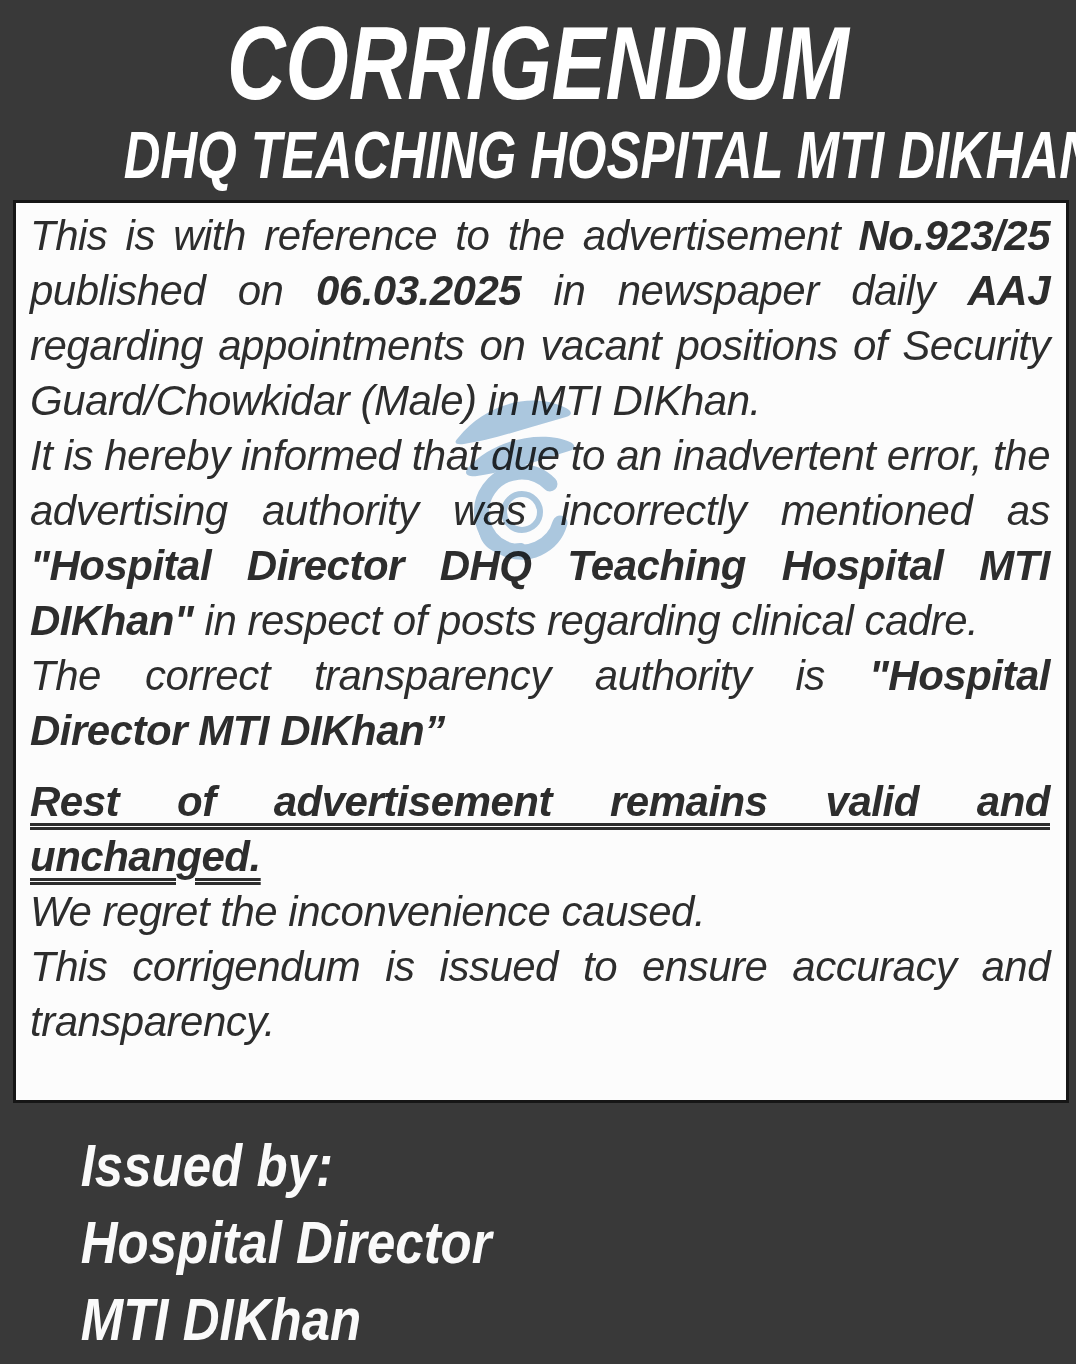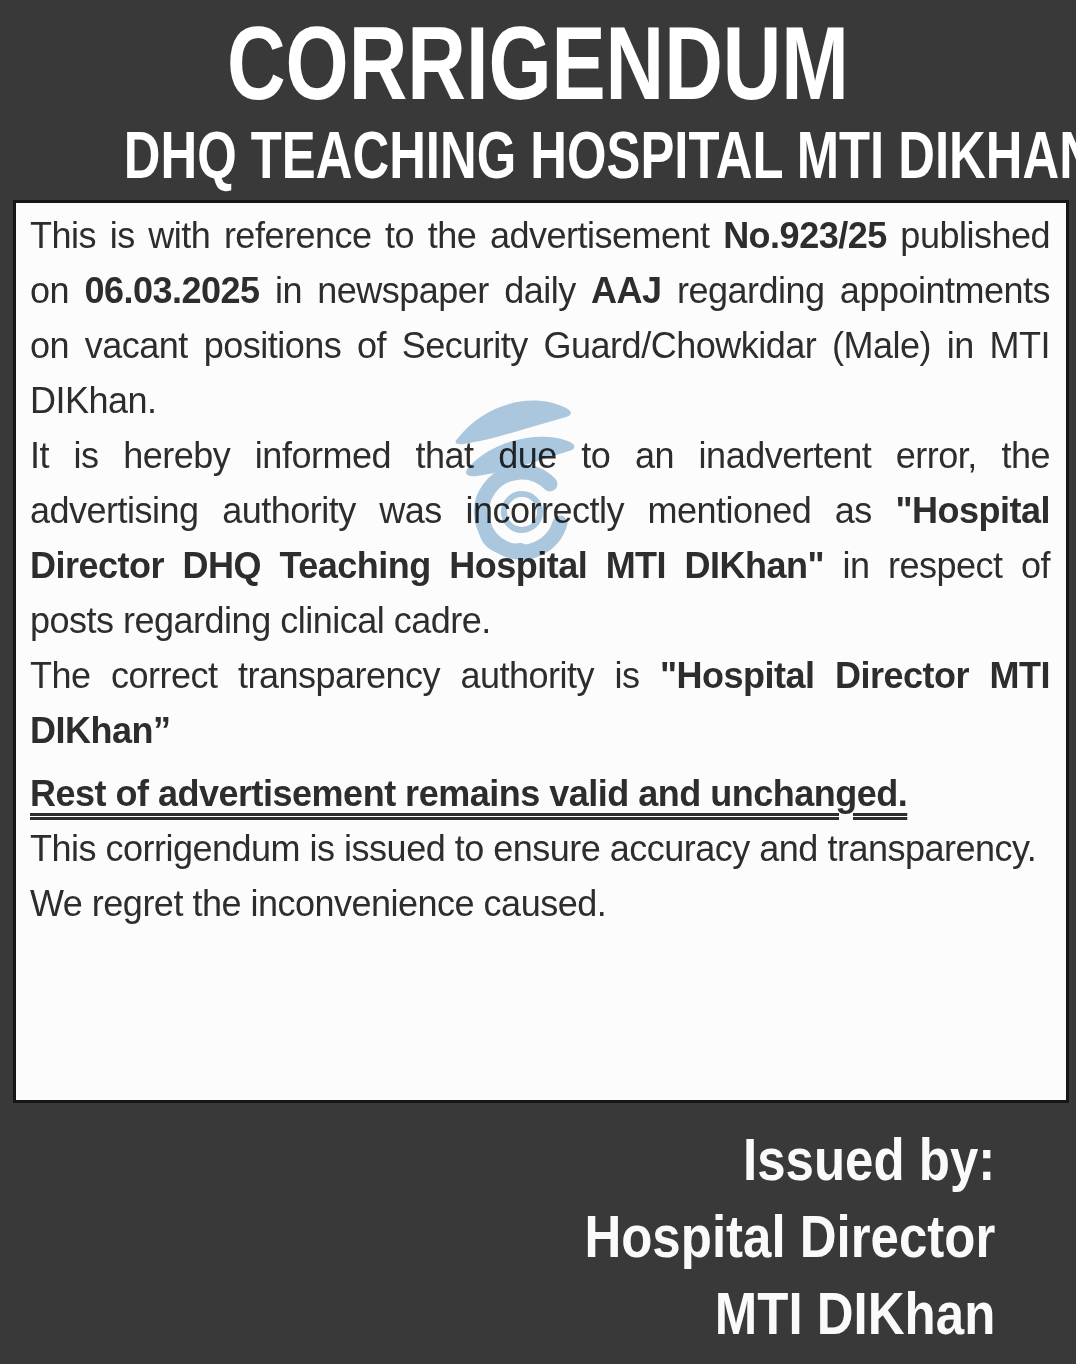--- a/index.html
+++ b/index.html
@@ -11,6 +11,7 @@
     background: #393939;
     font-family: "Liberation Sans", "DejaVu Sans", sans-serif;
     overflow: hidden;
+    font-style: italic;
   }
 
   

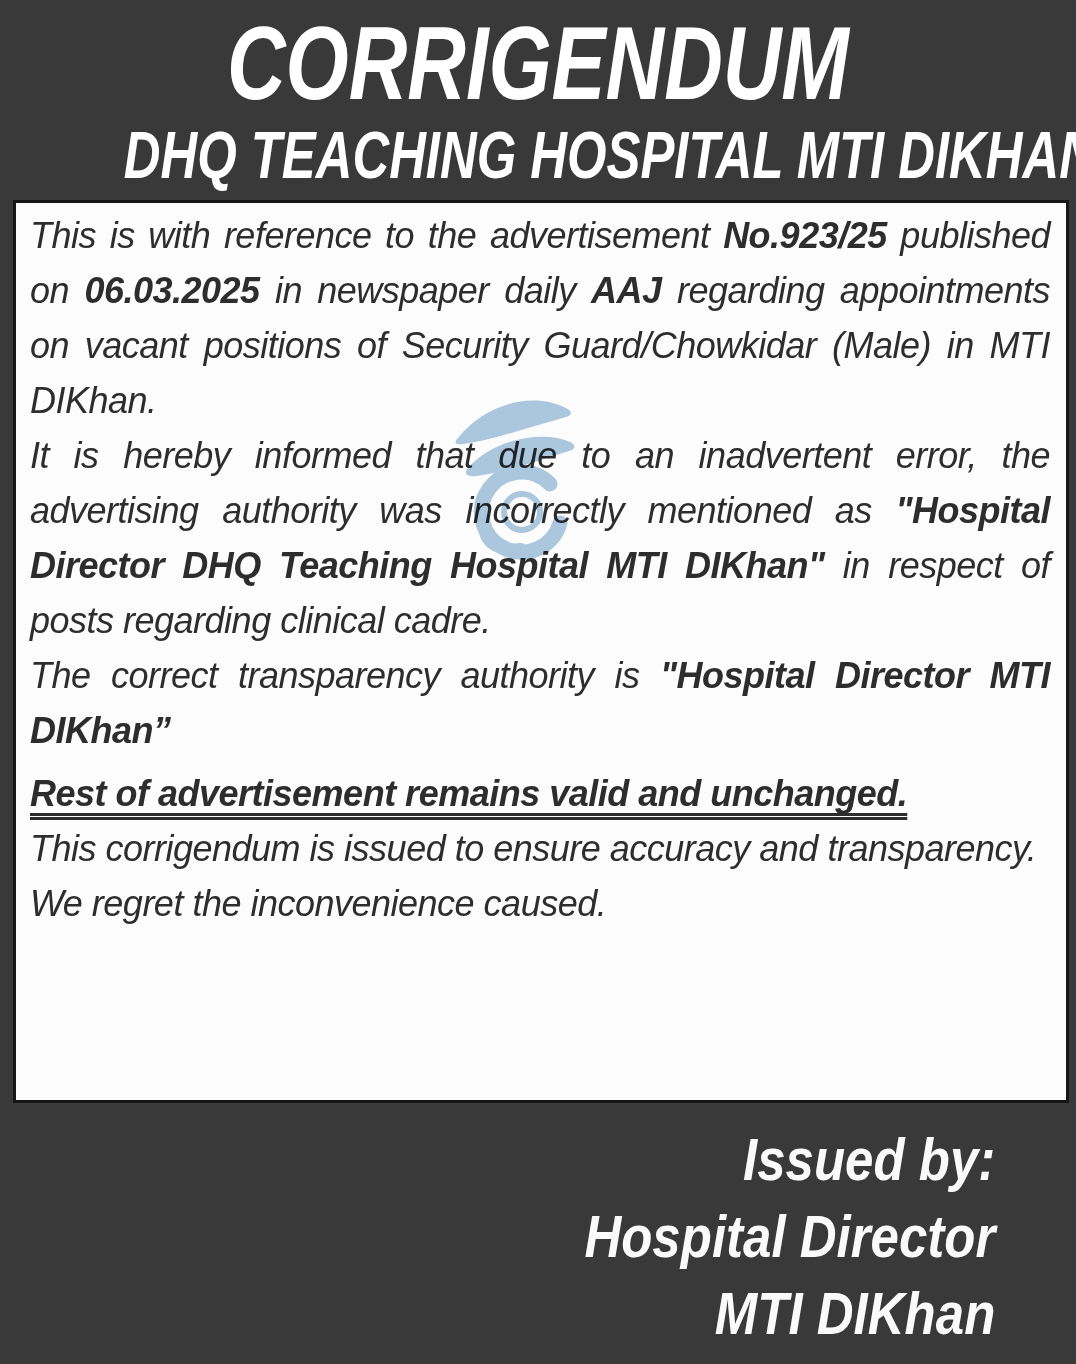--- a/index.html
+++ b/index.html
@@ -55,7 +55,7 @@
     overflow: hidden;
   }
   .box p {
-    font-size: 36px;
+    font-size: 42px;
     line-height: 55px;
     letter-spacing: -0.5px;
     text-align: justify;

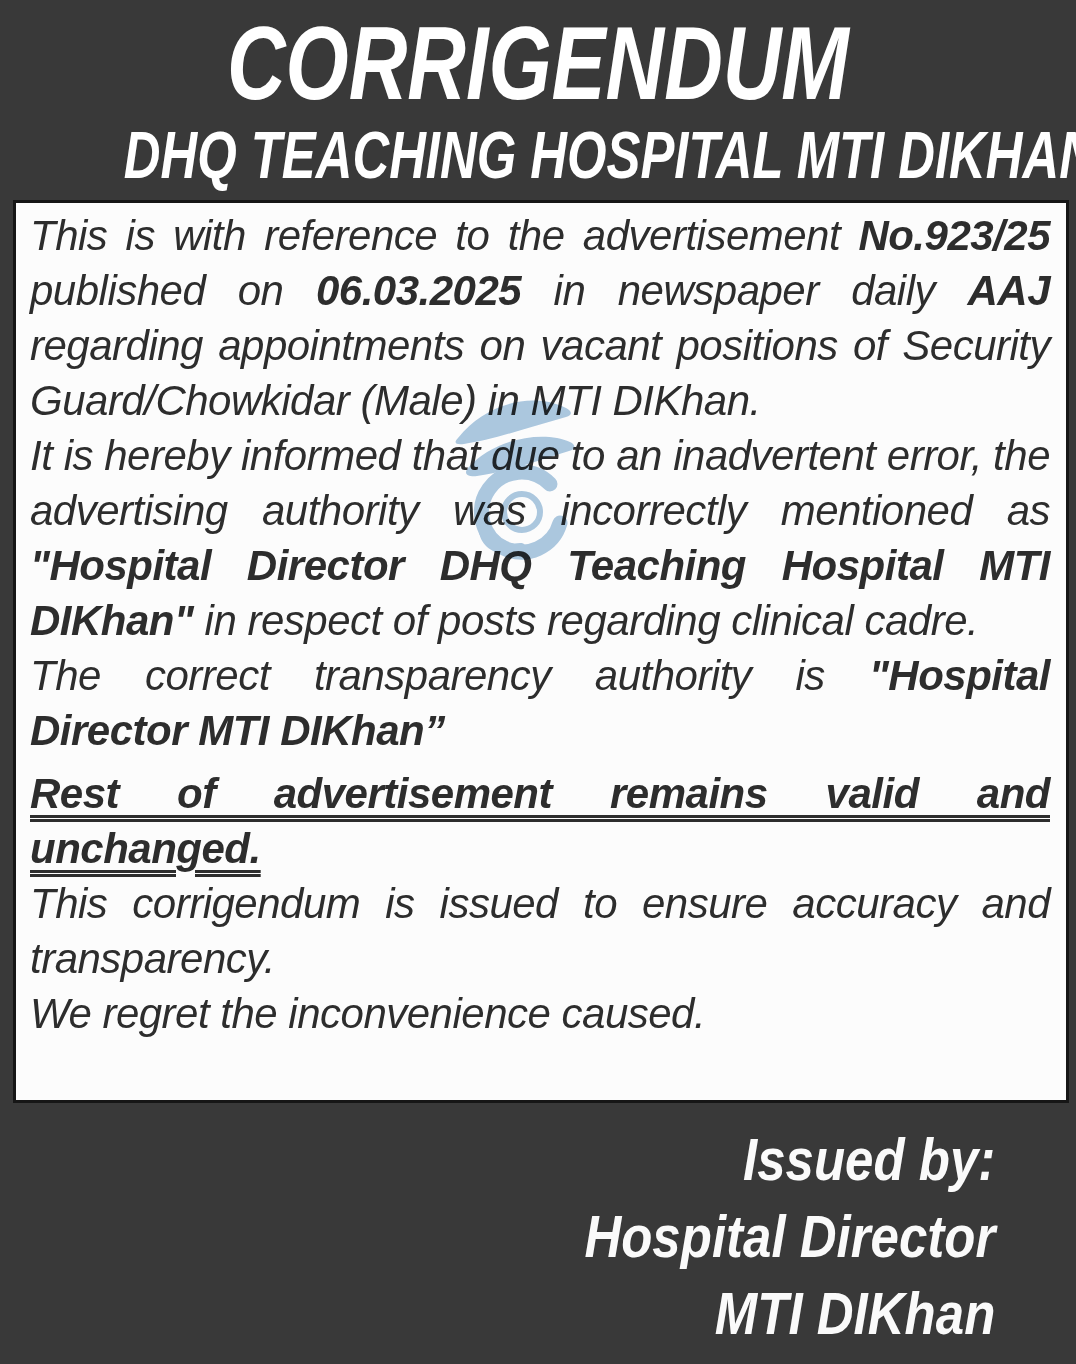--- a/index.html
+++ b/index.html
@@ -67,7 +67,7 @@
     text-decoration-thickness: 3px;
     text-underline-offset: 7px;
   }
-  .box p.p-rest { margin-top: 8px; }
+  .box p.p-rest { margin-top: 16px; }
 
   
   .watermark {

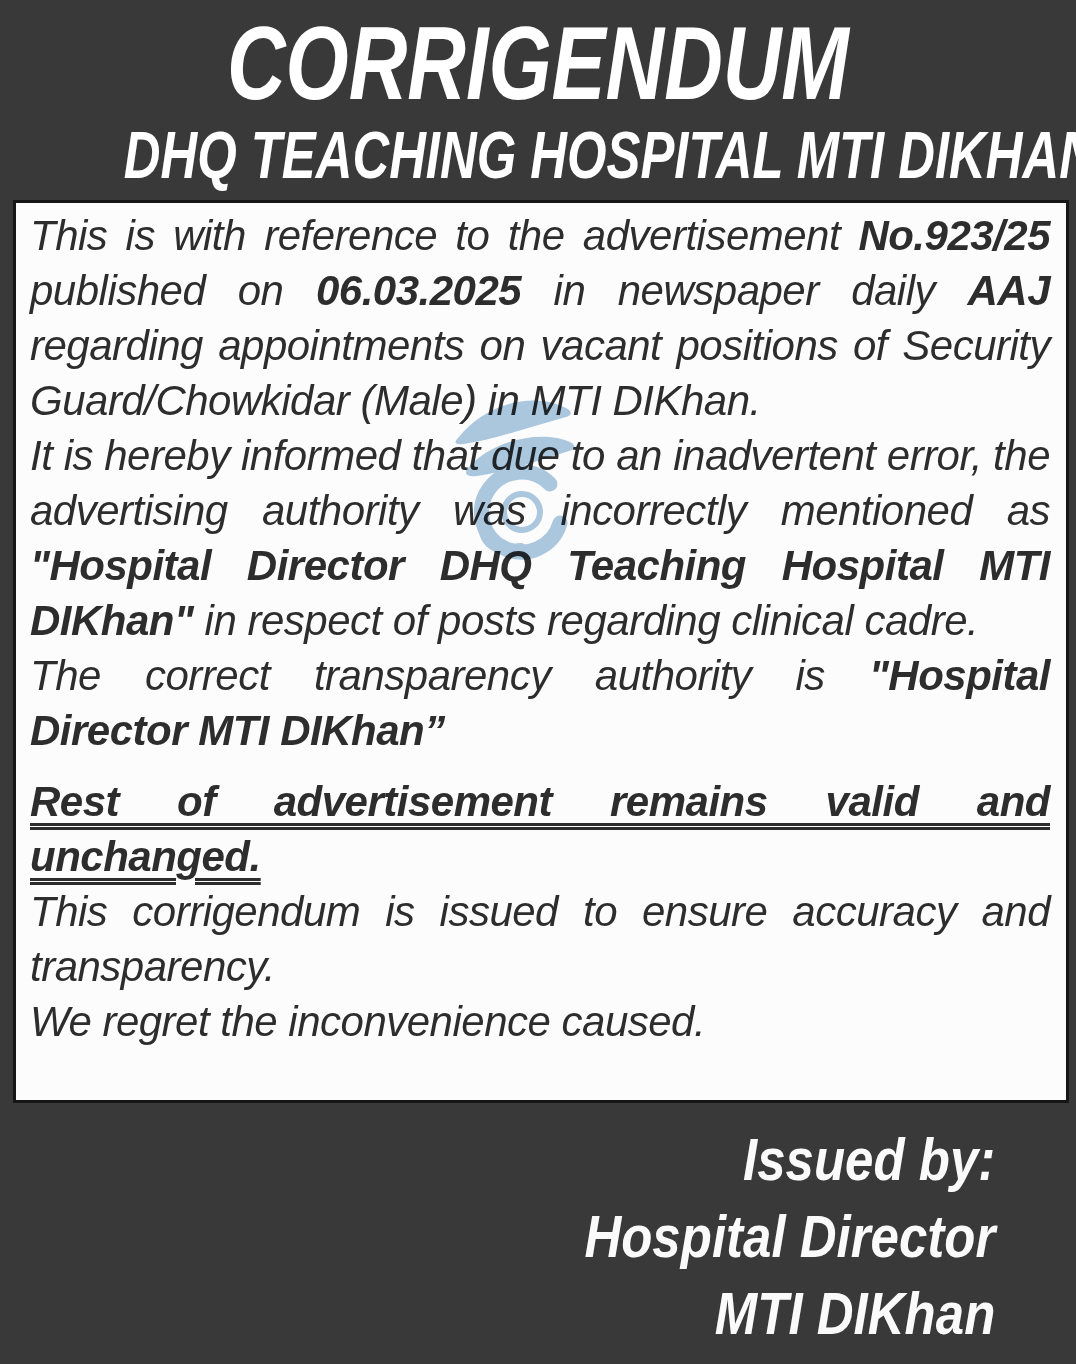--- a/index.html
+++ b/index.html
@@ -114,8 +114,8 @@
     <p><span>It is hereby informed that due to an inadvertent error, the advertising authority was incorrectly mentioned as </span><span class="b">"Hospital Director DHQ Teaching Hospital MTI DIKhan"</span><span> in respect of posts regarding clinical cadre.</span></p>
     <p><span>The correct transparency authority is </span><span class="b">"Hospital Director MTI DIKhan”</span></p>
     <p class="p-rest"><span class="b u">Rest of advertisement remains valid and unchanged.</span></p>
+    <p><span>We regret the inconvenience caused.</span></p>
     <p><span>This corrigendum is issued to ensure accuracy and transparency.</span></p>
-    <p><span>We regret the inconvenience caused.</span></p>
   </div>
 
   <svg class="watermark" viewBox="0 0 140 185" xmlns="http://www.w3.org/2000/svg" aria-hidden="true">

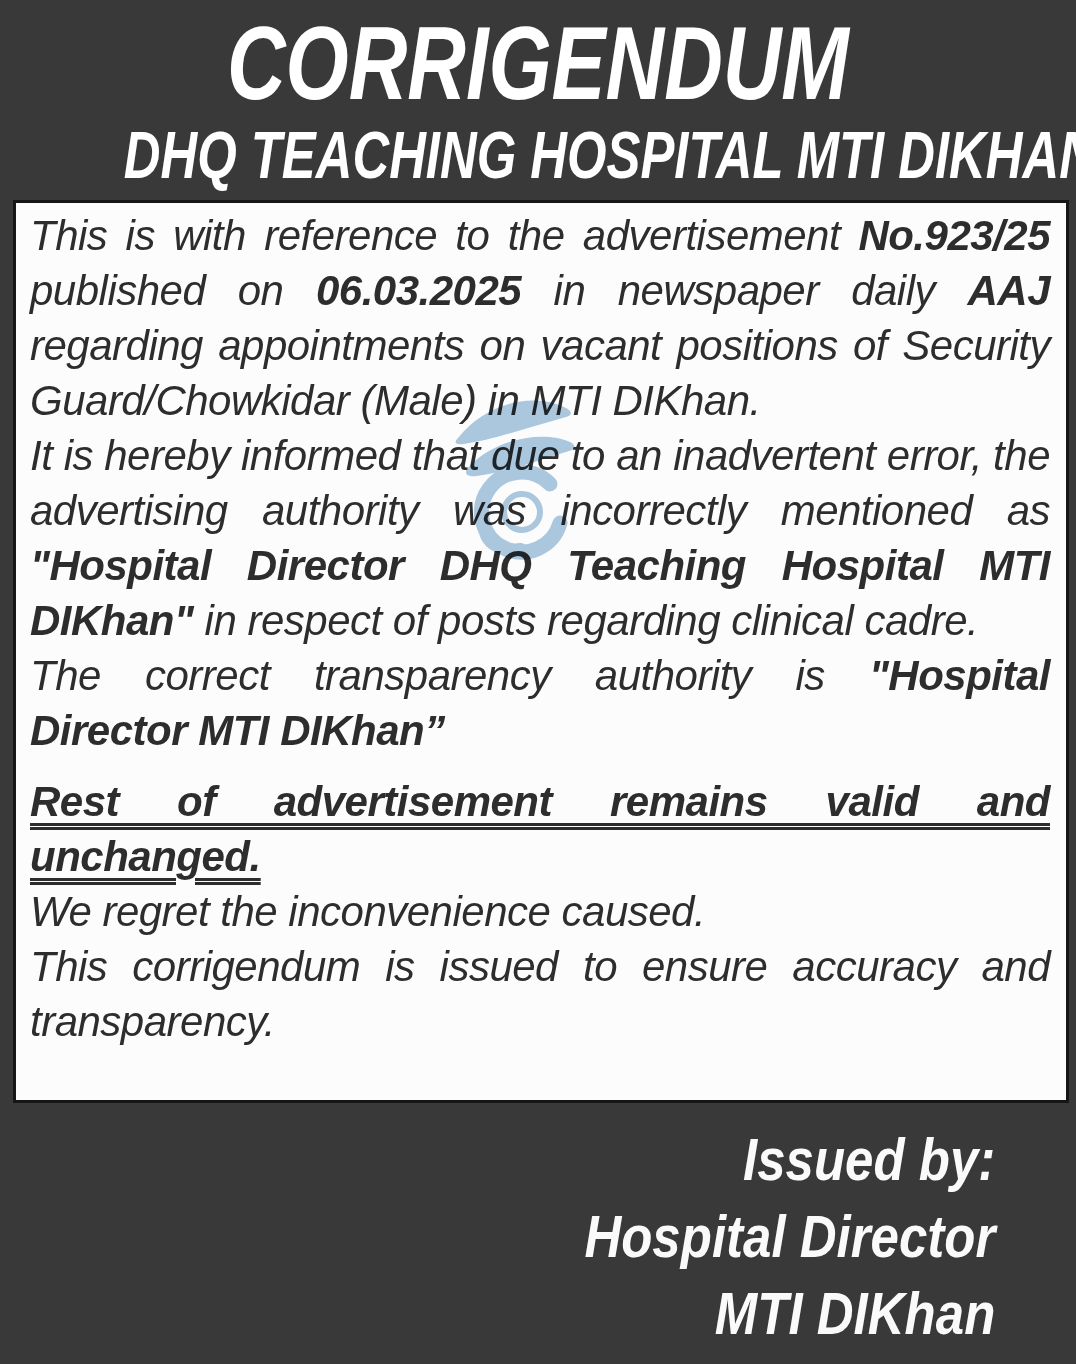--- a/index.html
+++ b/index.html
@@ -87,8 +87,8 @@
     top: 1103px;
     left: 0; right: 0; bottom: 0;
     color: #fafafa;
-    text-align: right;
-    padding-top: 18px;
+    text-align: left;
+    padding-top: 24px;
   }
   .footer .f-line {
     font-size: 60px;

